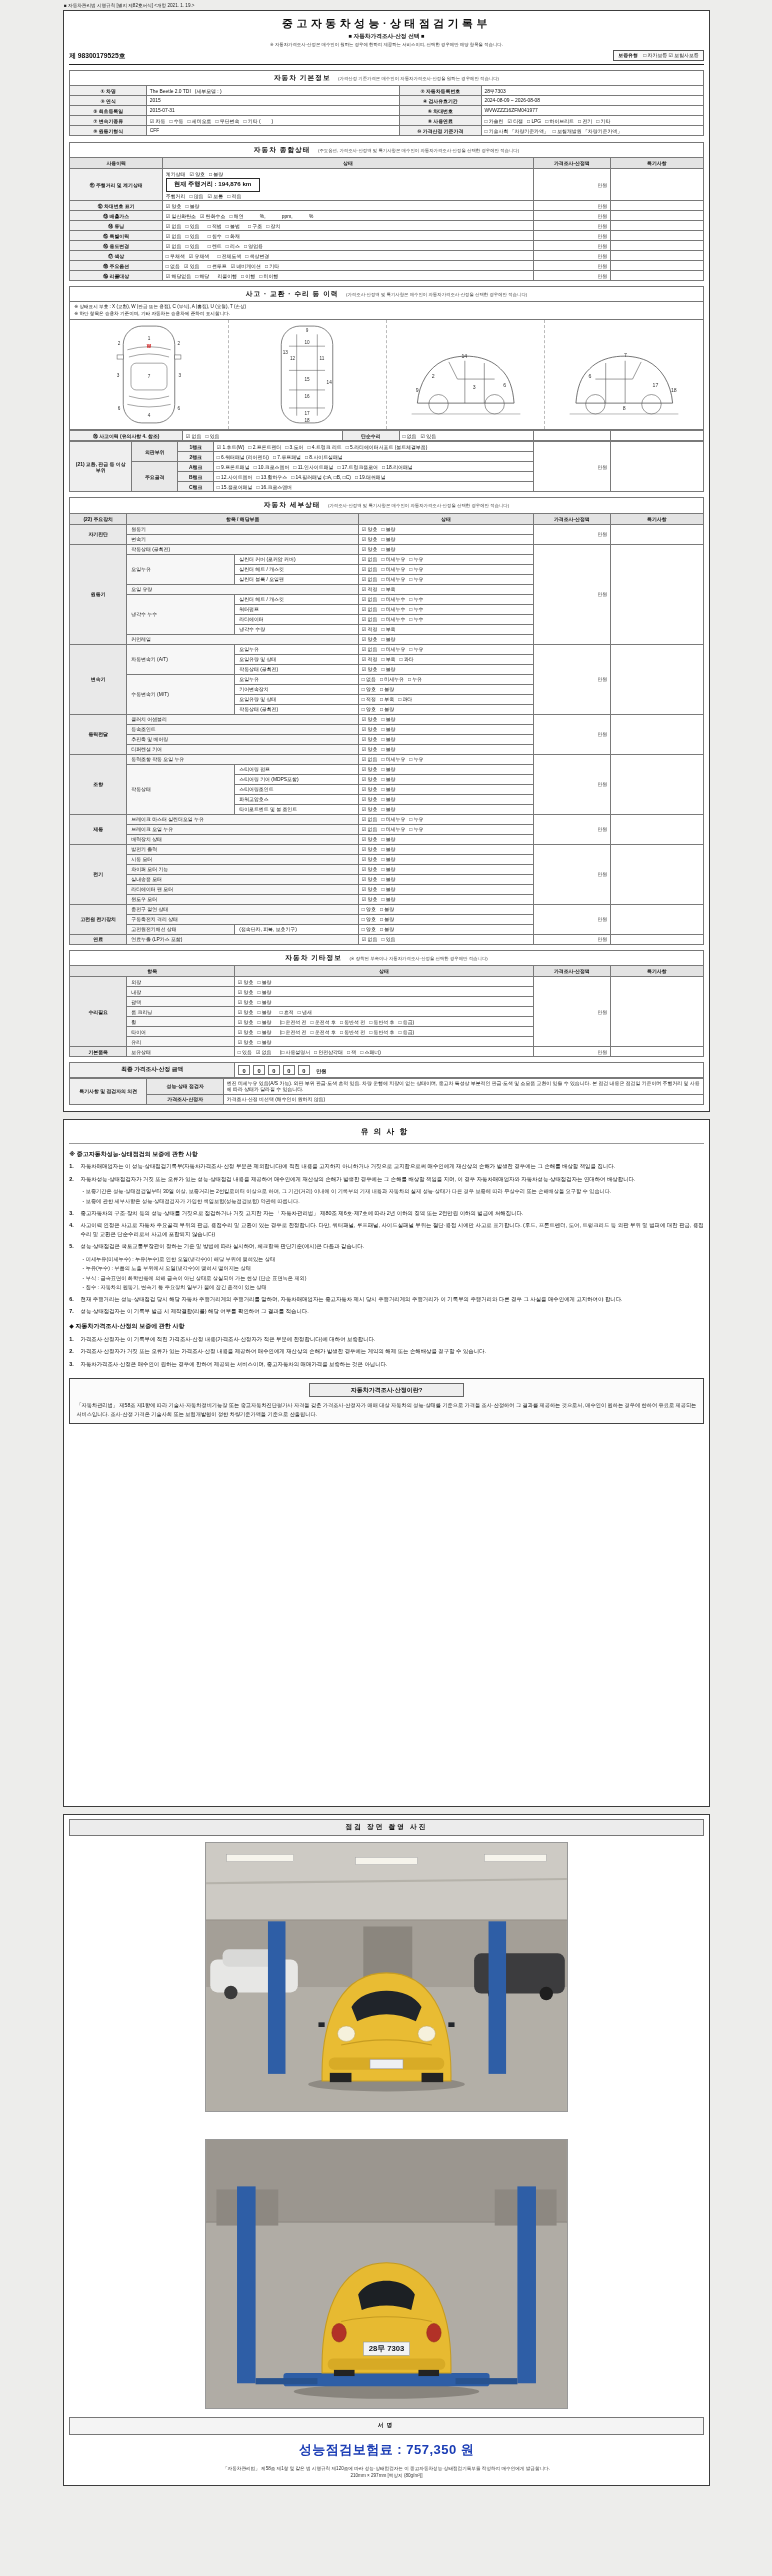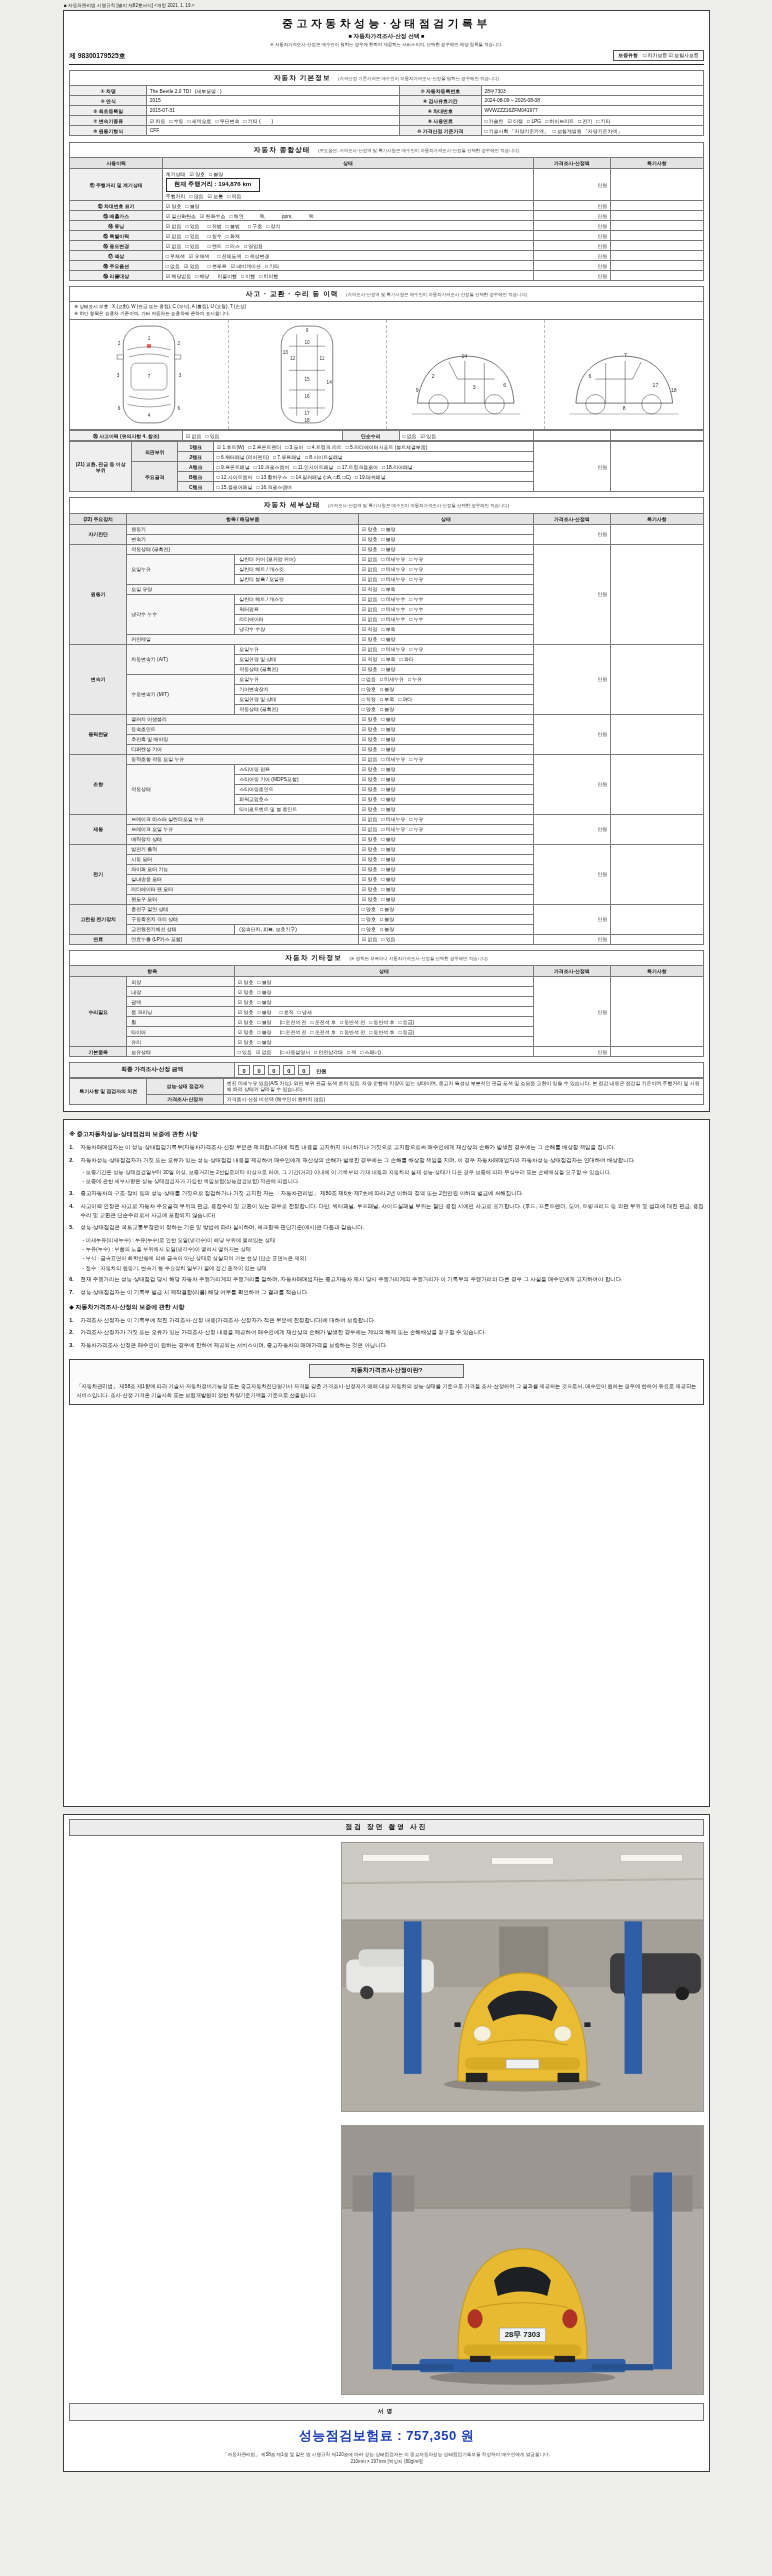--- a/index.html
+++ b/index.html
@@ -675,6 +675,7 @@
   <div class="gapband"></div>
 
   <div class="sheet notice-sheet">
+    <div class="notice-title">유의사항</div>
     <div id="notice-content">
         <div class="notice-heading">※ 중고자동차성능·상태점검의 보증에 관한 사항</div>
         <div class="notice-item">

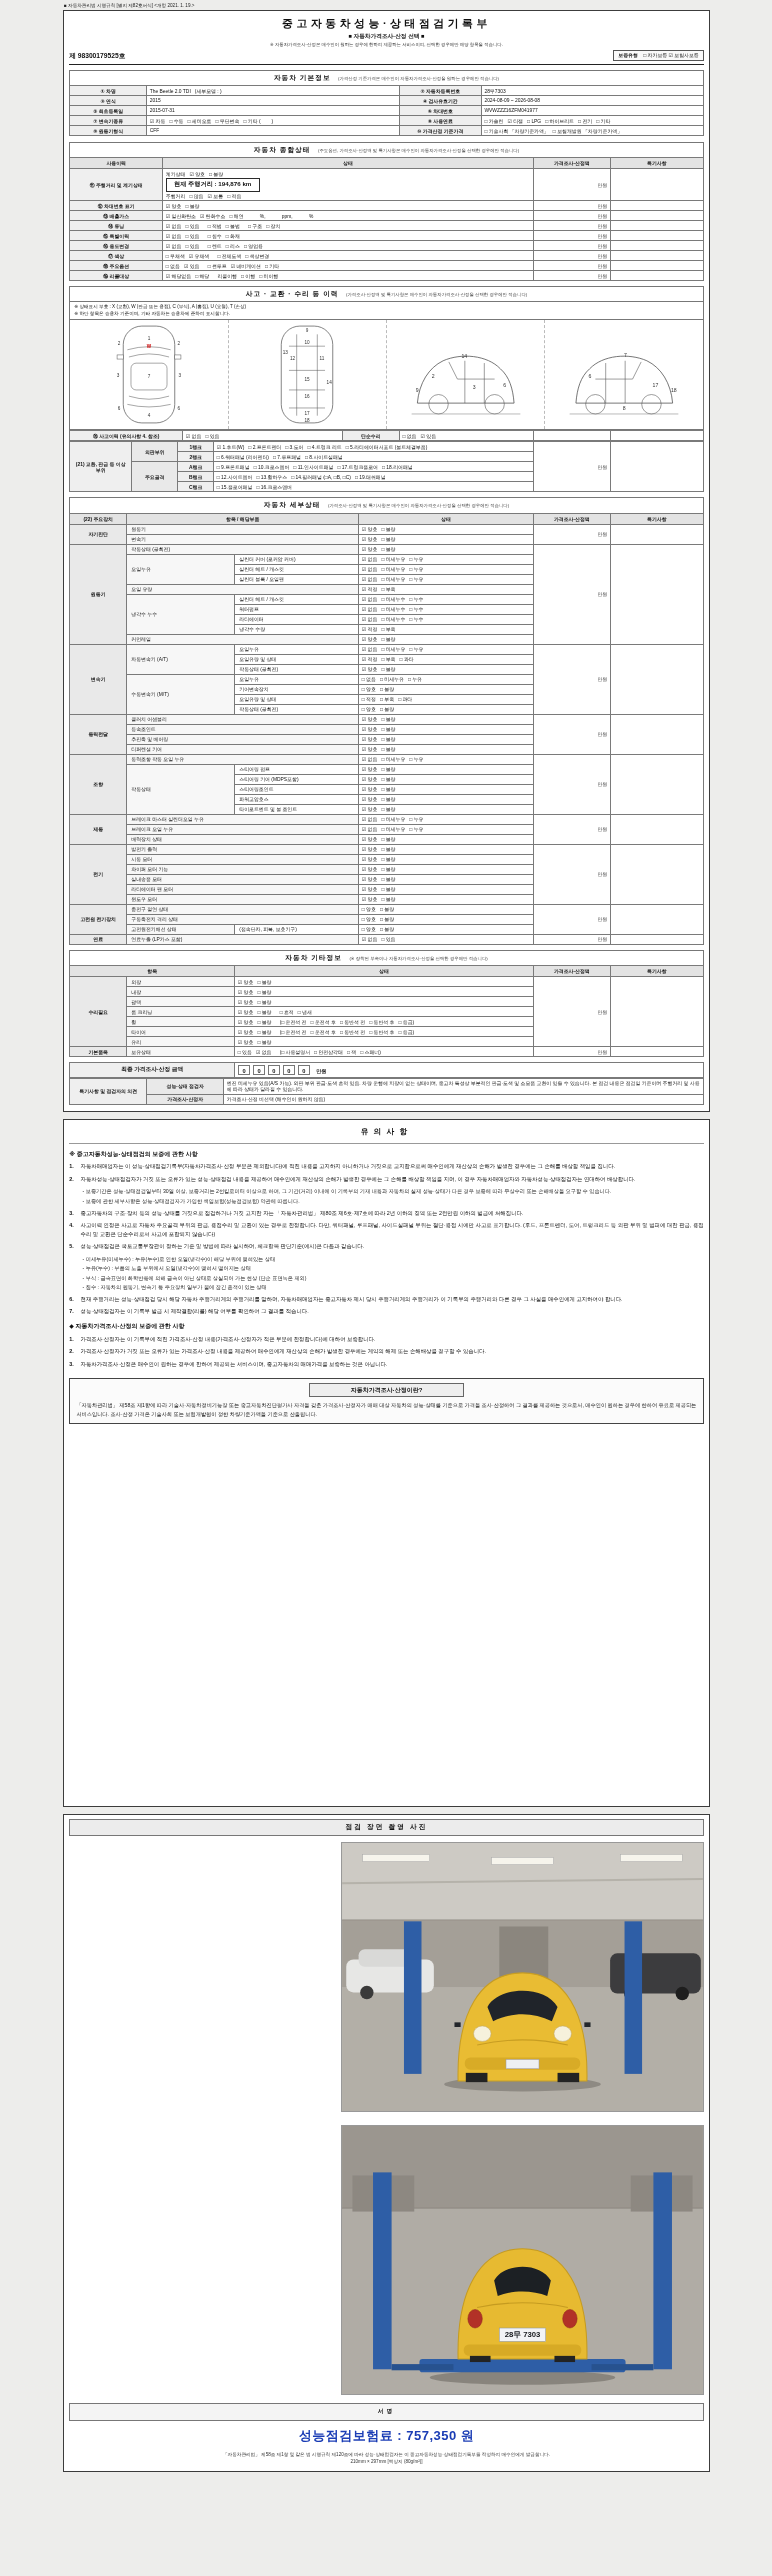--- a/index.html
+++ b/index.html
@@ -54,7 +54,7 @@
   .info-box-text{font-size:5.2px;line-height:1.7}
   
   .photo-title{border:0.5px solid #777;background:#ececec;text-align:center;font-size:6.7px;font-weight:bold;letter-spacing:2.1px;padding:2.6px 0;margin-bottom:6.2px}
-  .photo-wrap{display:flex;flex-direction:column;align-items:flex-end;gap:13px}
+  .photo-wrap{display:flex;flex-direction:column;align-items:center;gap:27px}
   .photo-frame{border:0.5px solid #999;line-height:0}
   
   .sign-row{border:0.5px solid #777;margin-top:8.2px;padding:4.1px 5.2px;font-size:5.7px;font-weight:bold;background:#f4f4f4;text-align:center;letter-spacing:3.1px}

